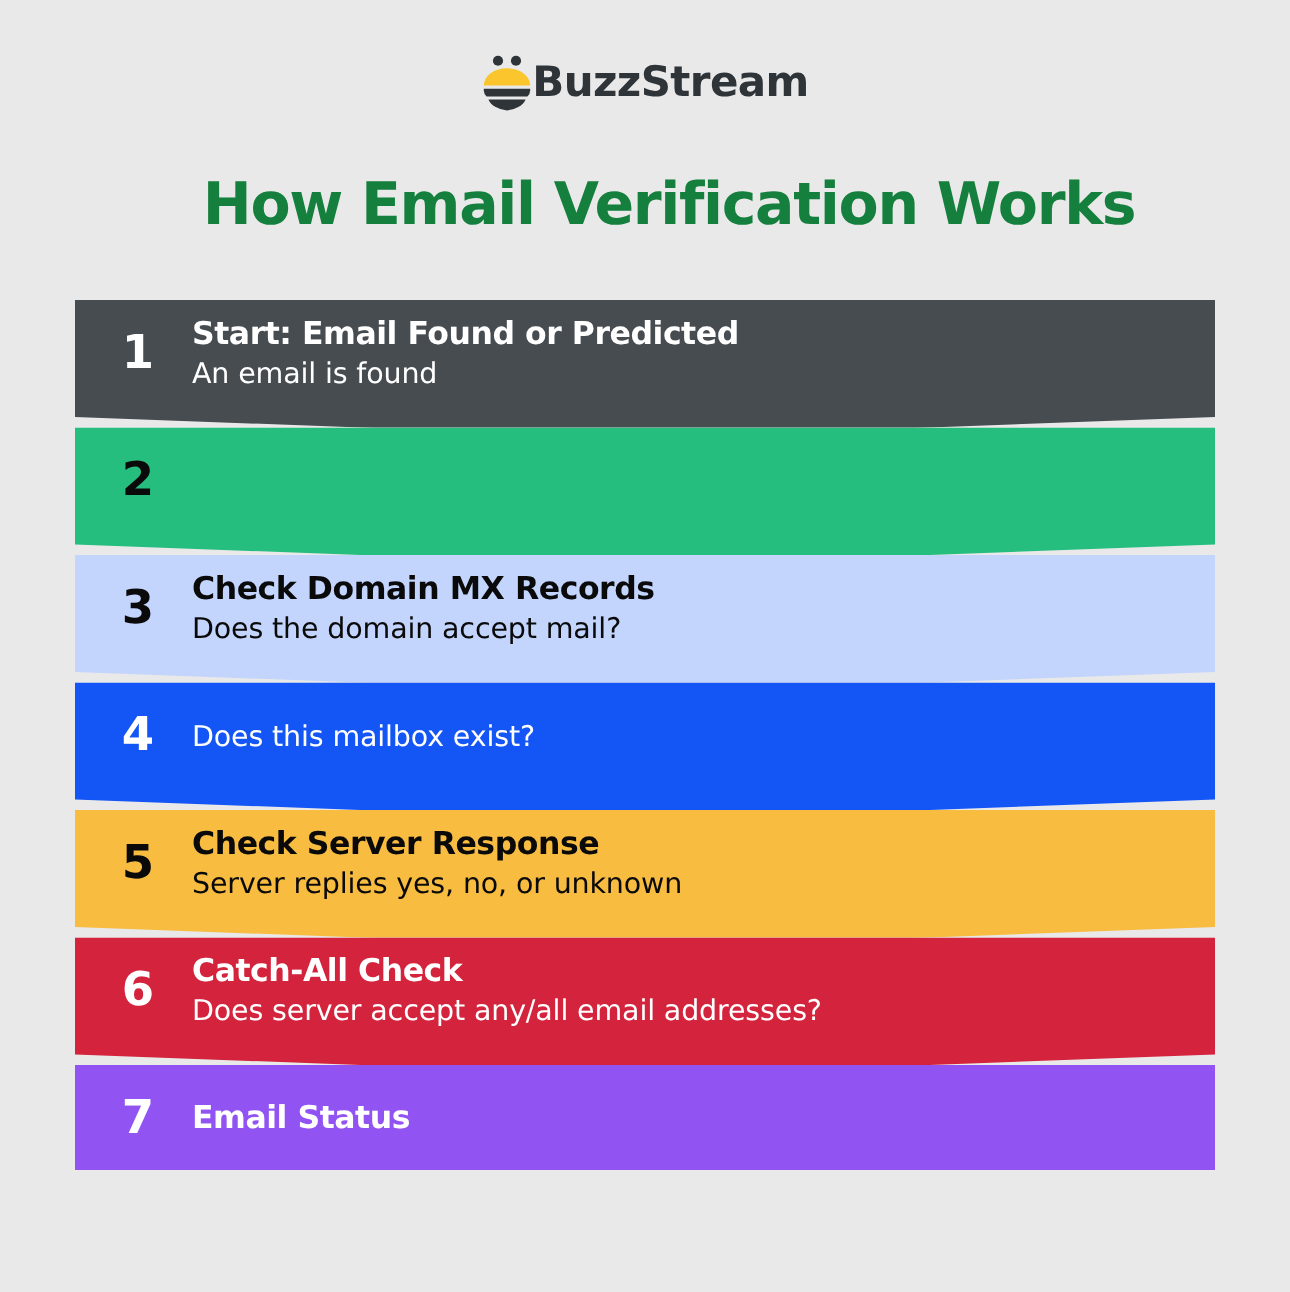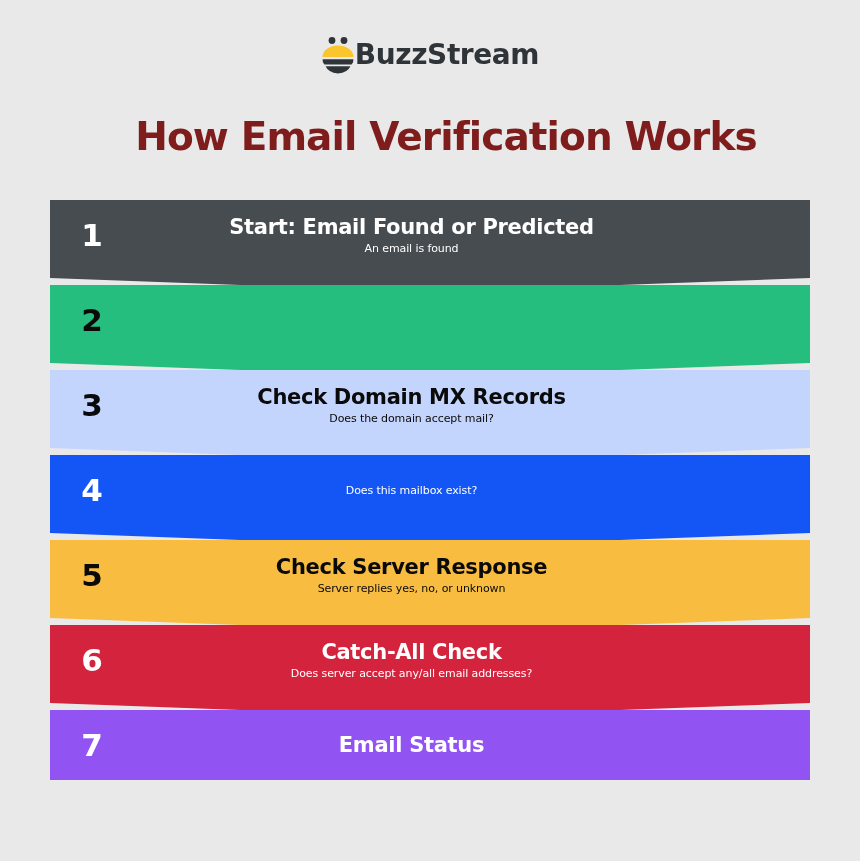--- a/index.html
+++ b/index.html
@@ -47,7 +47,7 @@
     font-size: 39px;
     font-weight: bold;
     letter-spacing: -0.9px;
-    color: #7f1d1d;
+    color: #15803d;
     line-height: 1.1;
     padding-left: 32px;
   }

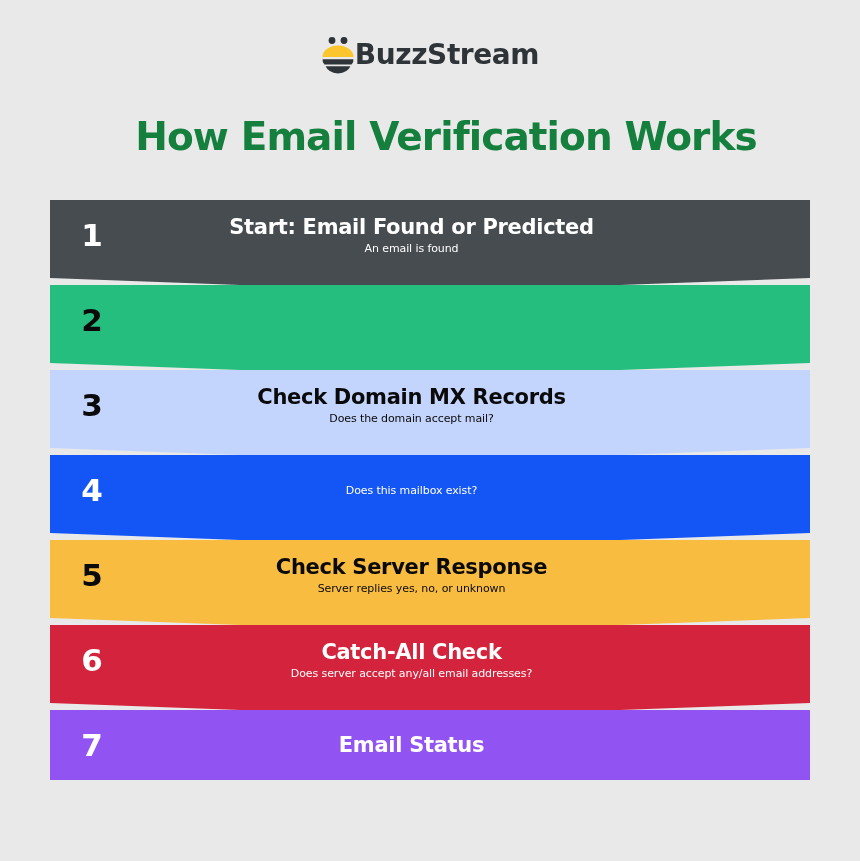--- a/index.html
+++ b/index.html
@@ -101,7 +101,6 @@
 
   .step-text {
     flex: 1 1 auto;
-    text-align: center;
     padding-right: 115px;
     box-sizing: border-box;
   }

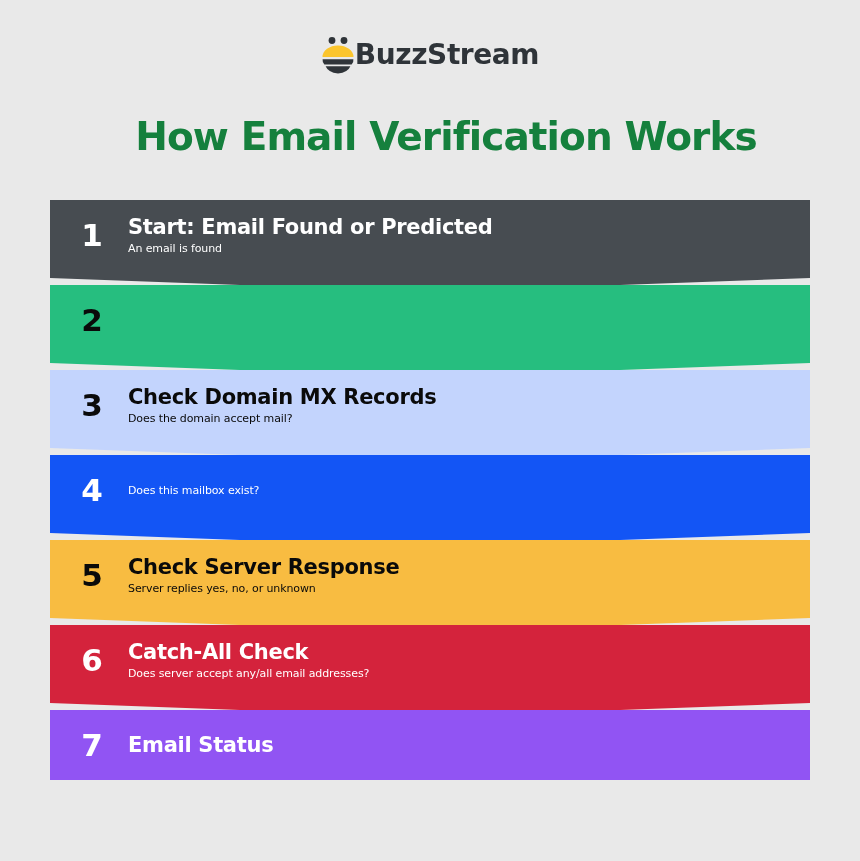--- a/index.html
+++ b/index.html
@@ -115,7 +115,7 @@
   }
   .step-sub {
     font-family: "DejaVu Sans", sans-serif;
-    font-size: 11px;
+    font-size: 19px;
     font-weight: normal;
     letter-spacing: -0.1px;
     line-height: 1.3;

